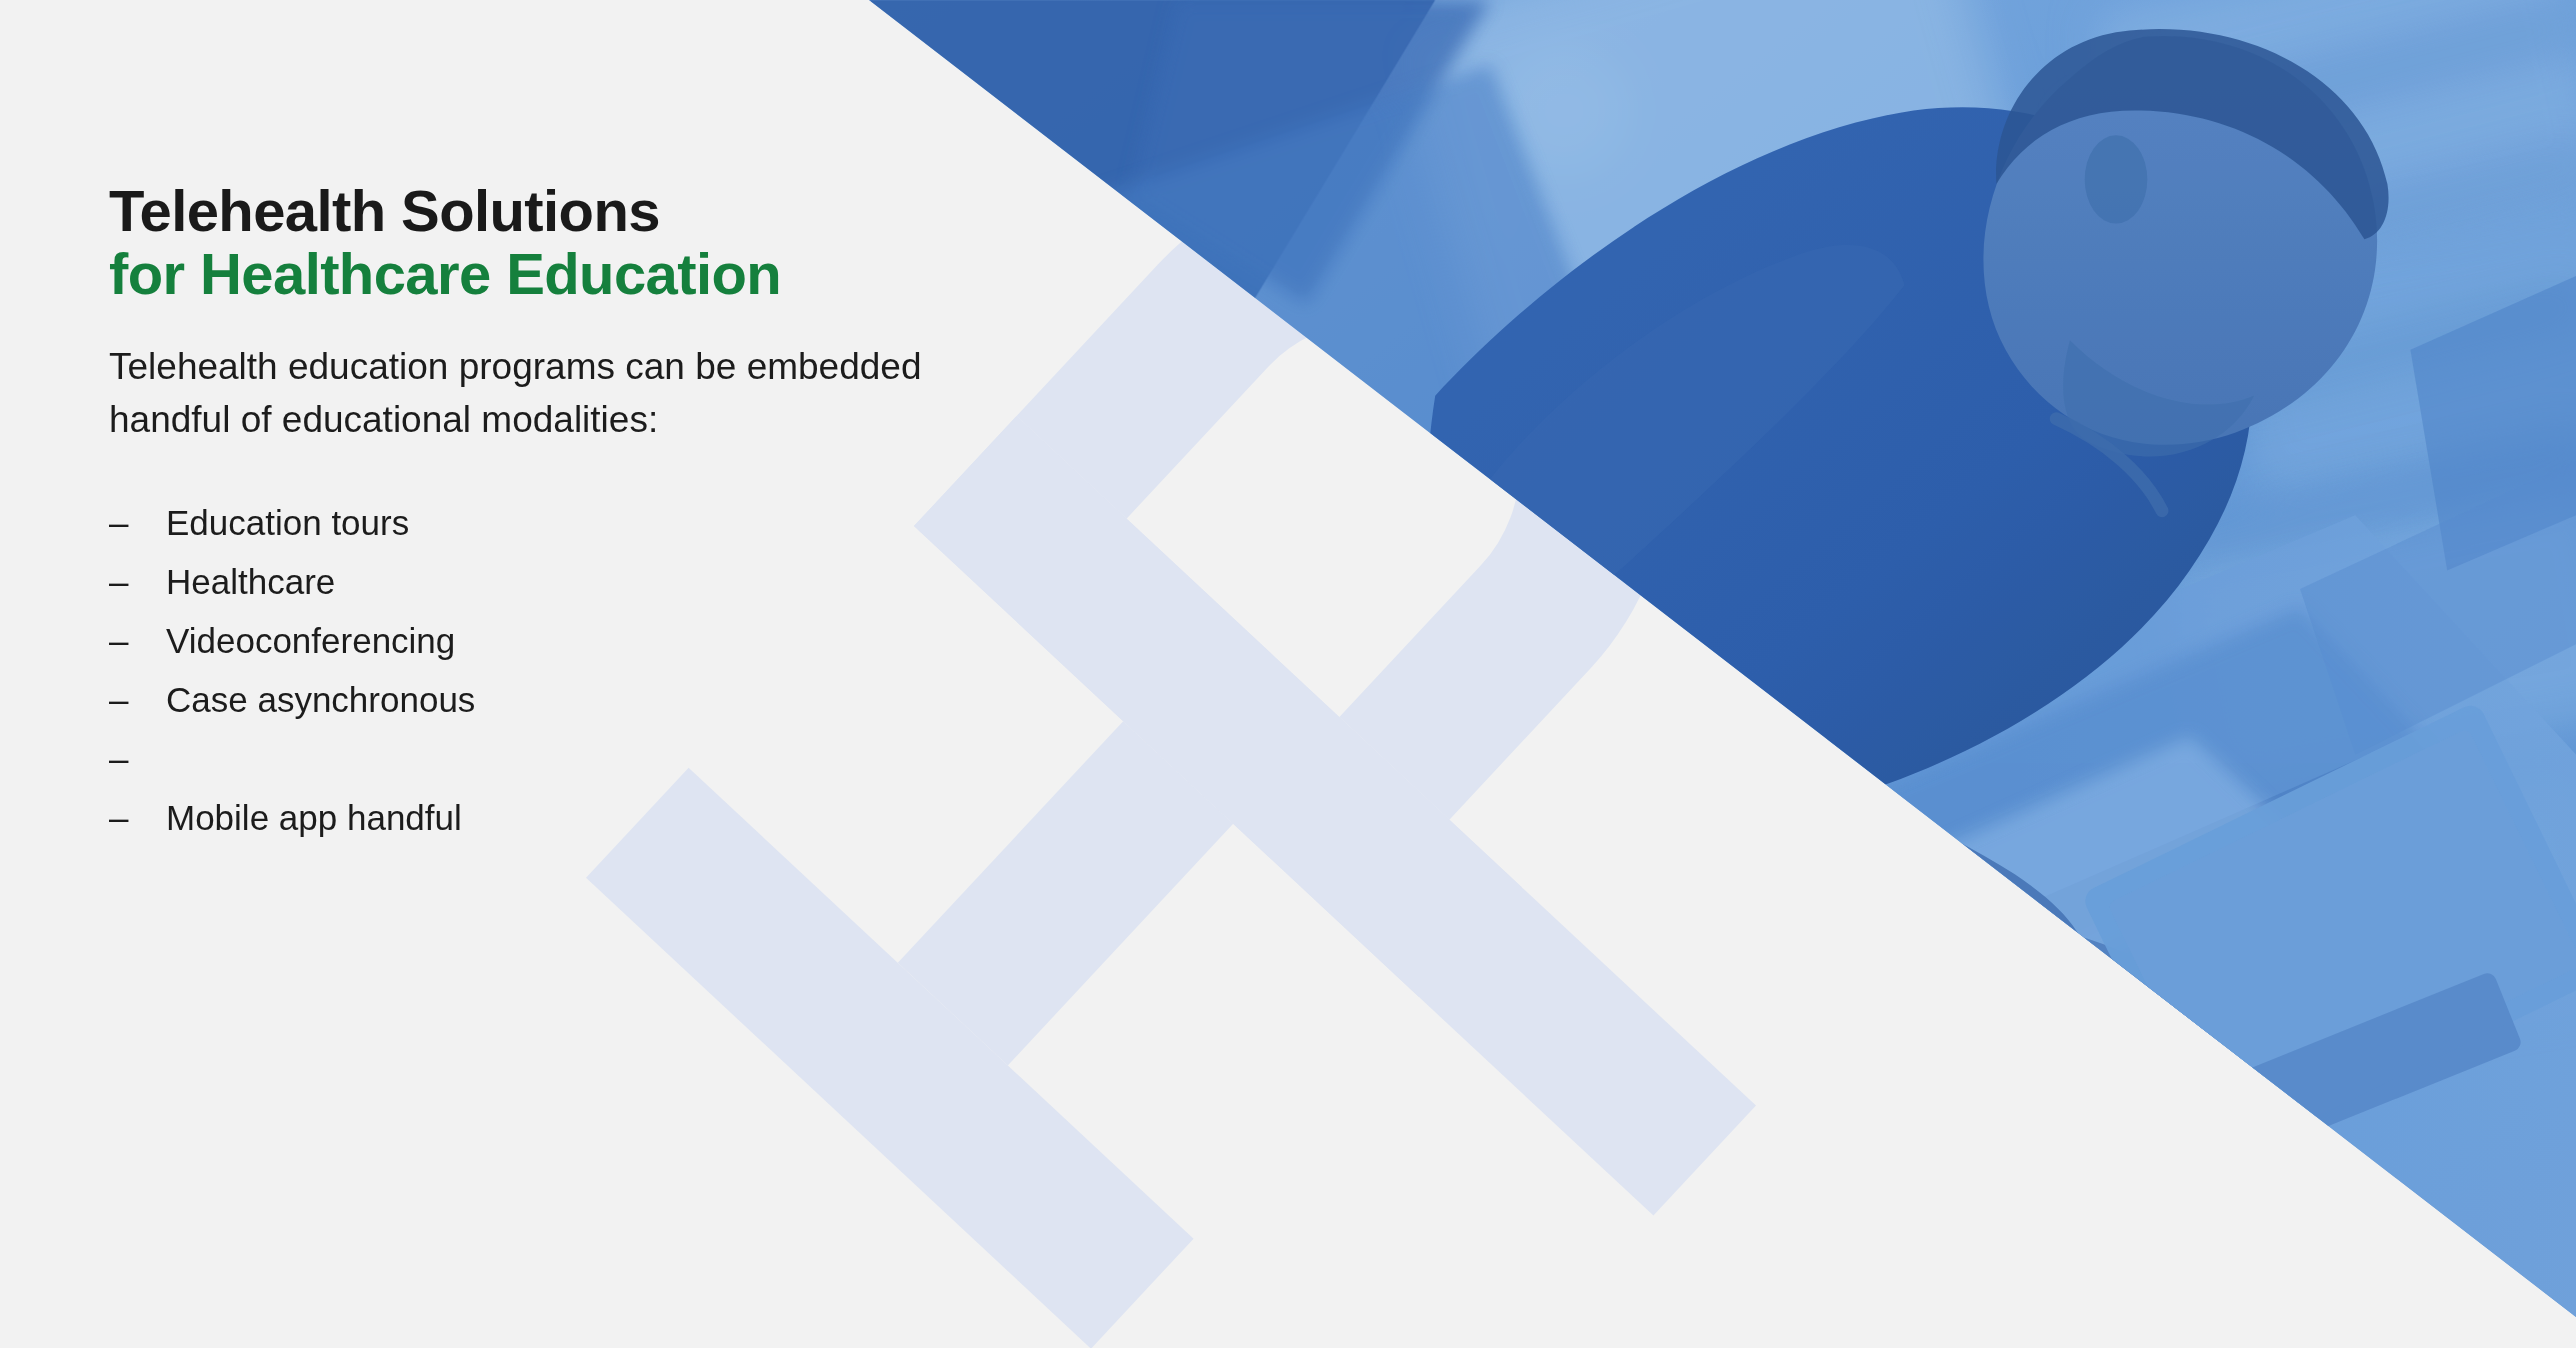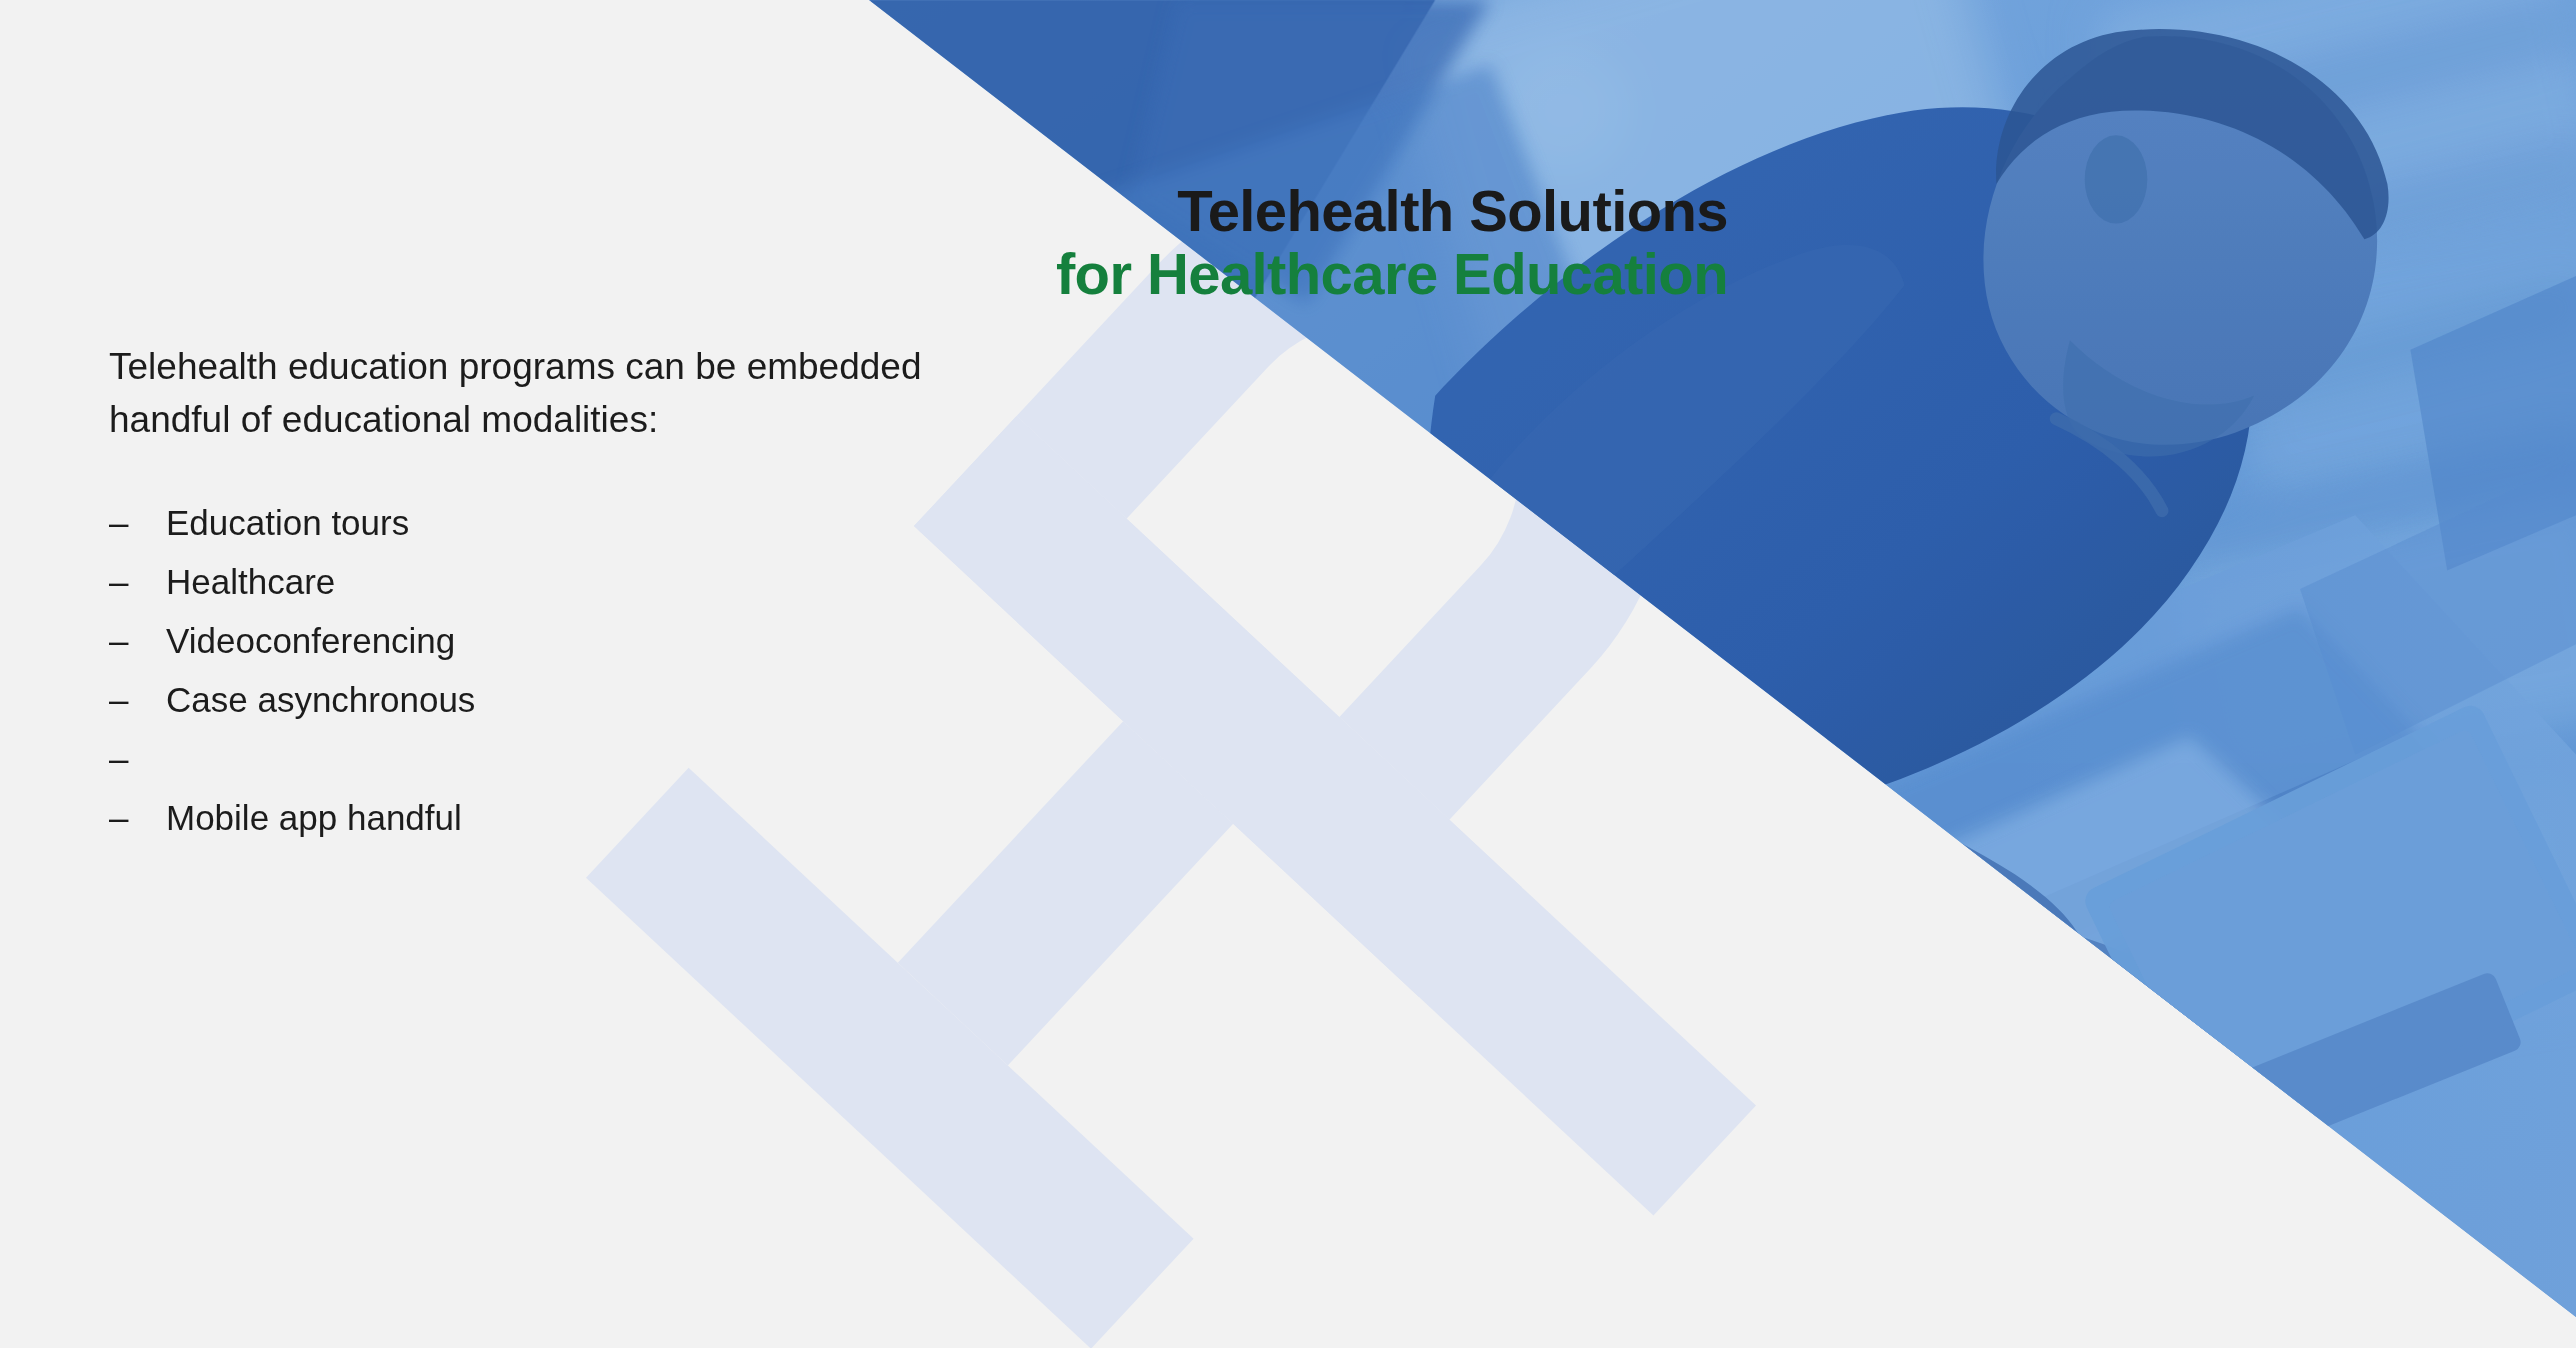--- a/index.html
+++ b/index.html
@@ -50,7 +50,7 @@
     width:1619px;
   }
 
-  #title-block { margin-bottom:0;text-align:right; }
+  #title-block { margin-bottom:0; }
   .headline {
     font-size:58px;
     font-weight:bold;

